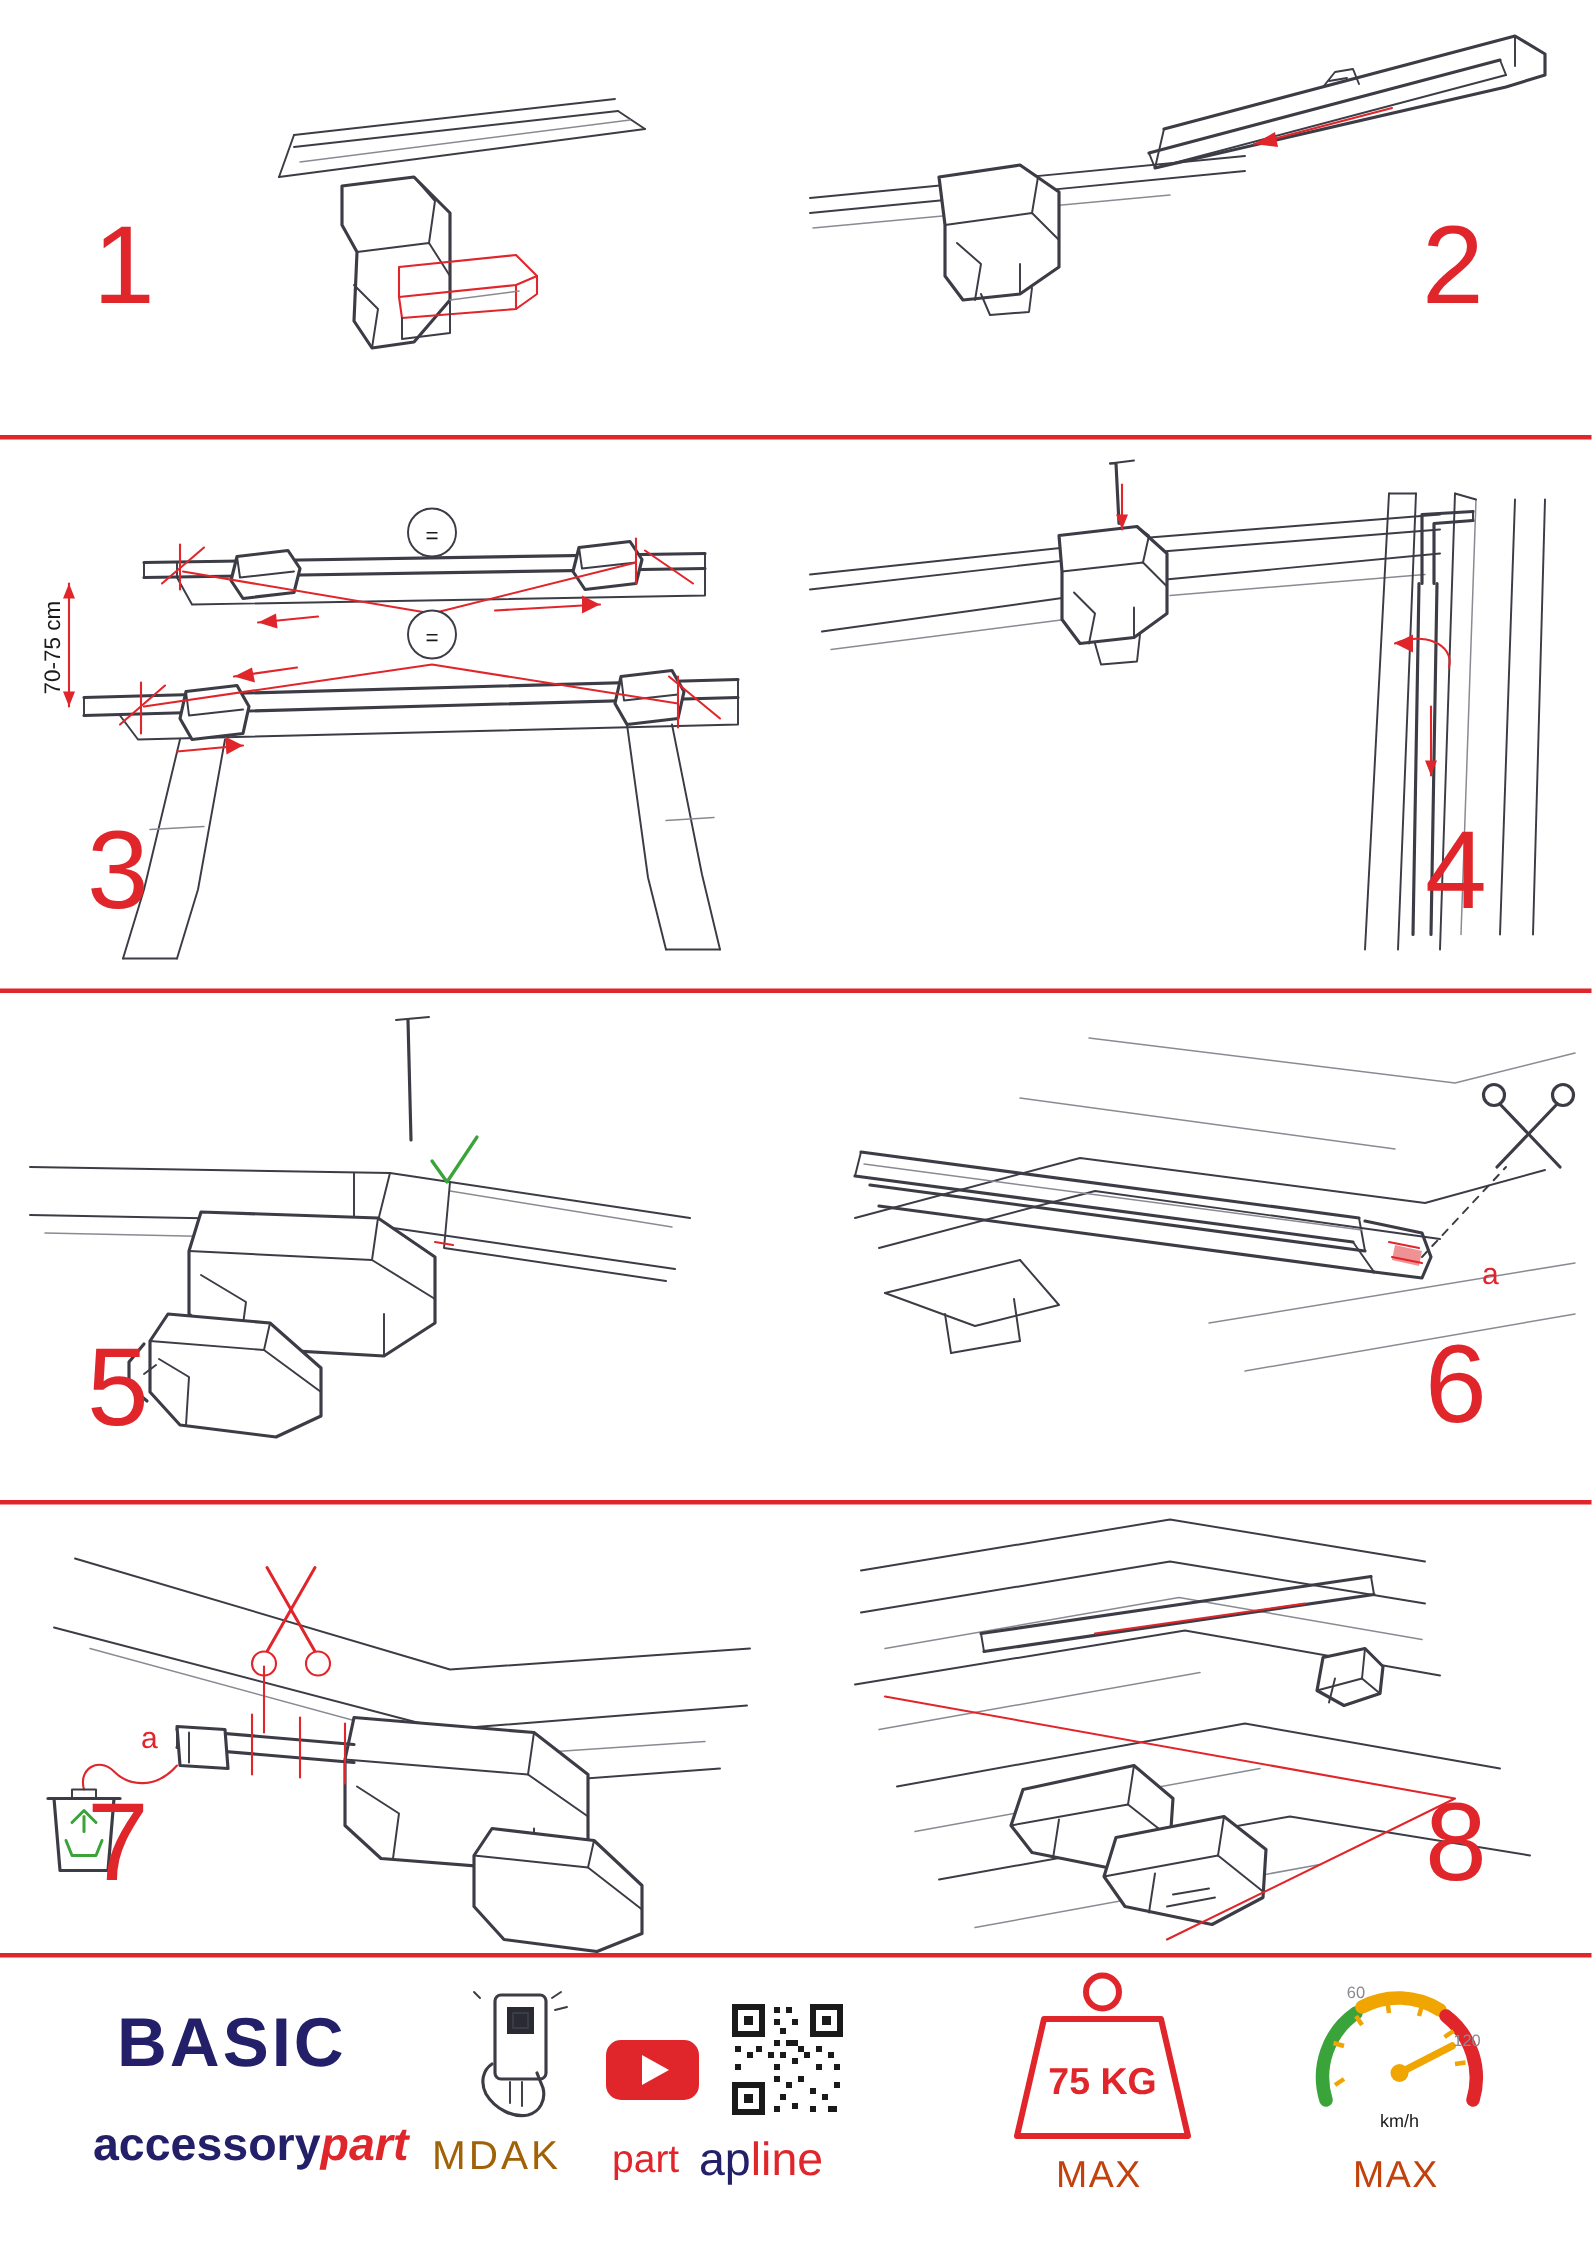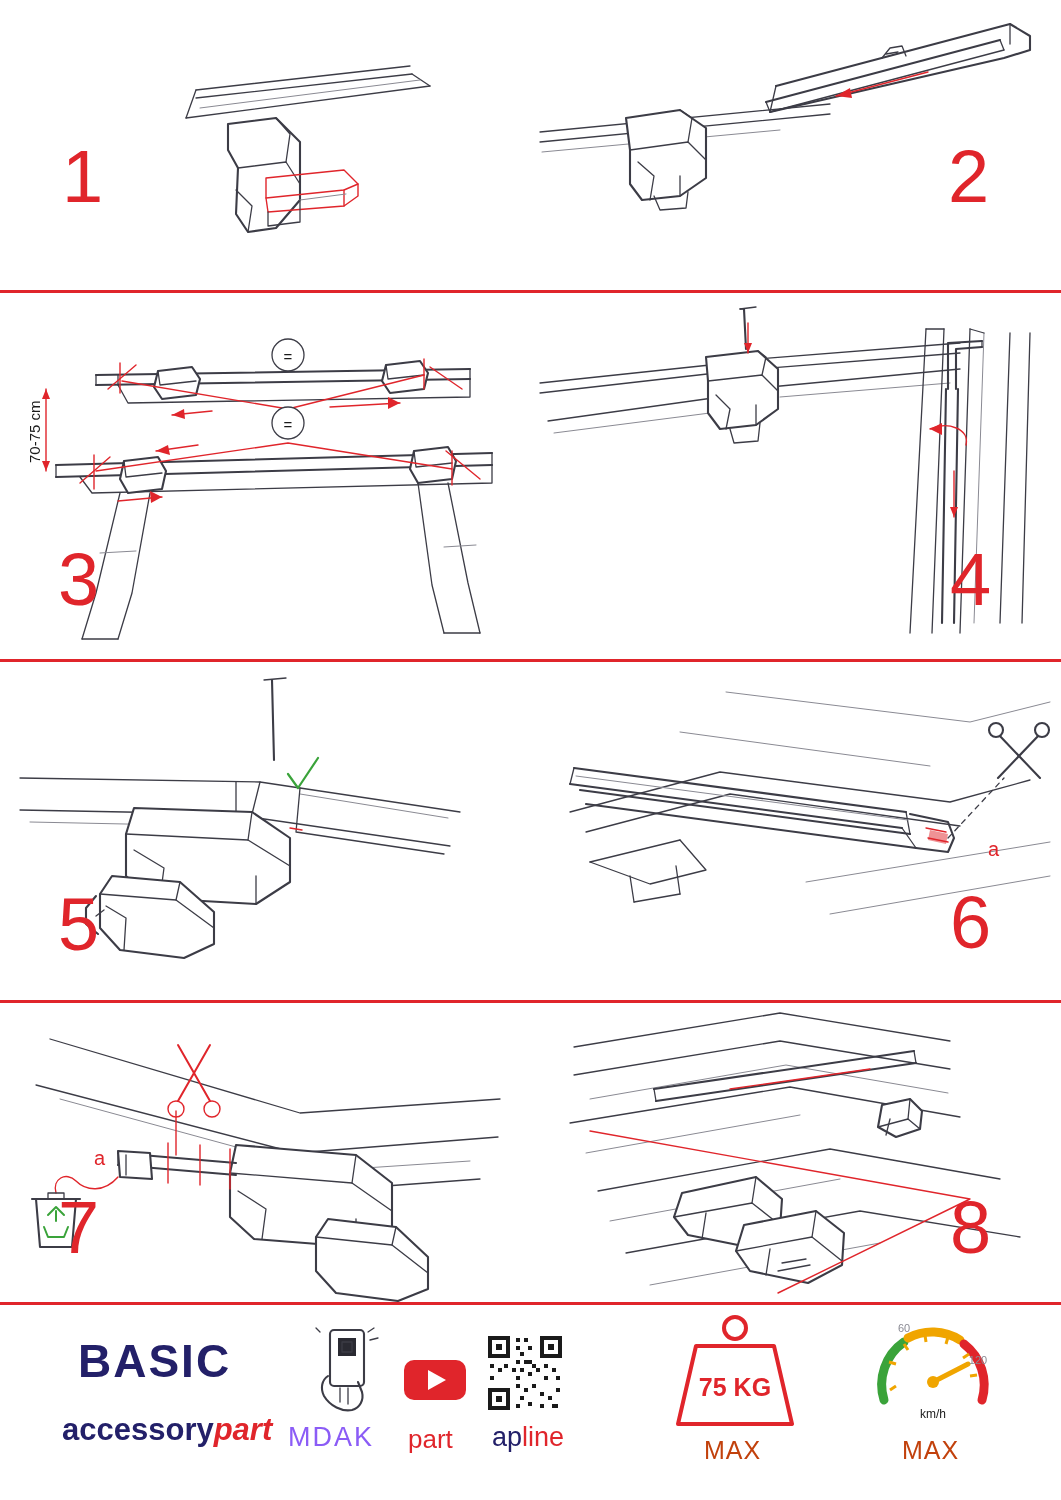--- a/index.html
+++ b/index.html
@@ -31,7 +31,7 @@
   .brand-basic{position:absolute;left:78px;top:28px;font-family:"Liberation Sans",sans-serif;font-weight:bold;font-size:46px;letter-spacing:2px;color:#232069;}
   .brand-accessory{position:absolute;left:62px;top:106px;font-family:"Liberation Sans",sans-serif;font-weight:bold;font-size:31px;letter-spacing:0px;color:#232069;}
   .brand-accessory .part{color:#e0252b;font-style:italic;}
-  .mdak{position:absolute;left:288px;top:116px;font-family:"Liberation Sans",sans-serif;font-size:27px;letter-spacing:2px;color:#8b5cf6;}
+  .mdak{position:absolute;left:288px;top:116px;font-family:"Liberation Sans",sans-serif;font-size:27px;letter-spacing:2px;color:#a16207;}
   .ipqi{position:absolute;left:408px;top:118px;font-family:"Liberation Sans",sans-serif;font-size:26px;color:#e0252b;}
   .apline{position:absolute;left:492px;top:116px;font-family:"Liberation Sans",sans-serif;font-size:27px;color:#232069;}
   .apline .li{color:#e0252b;}

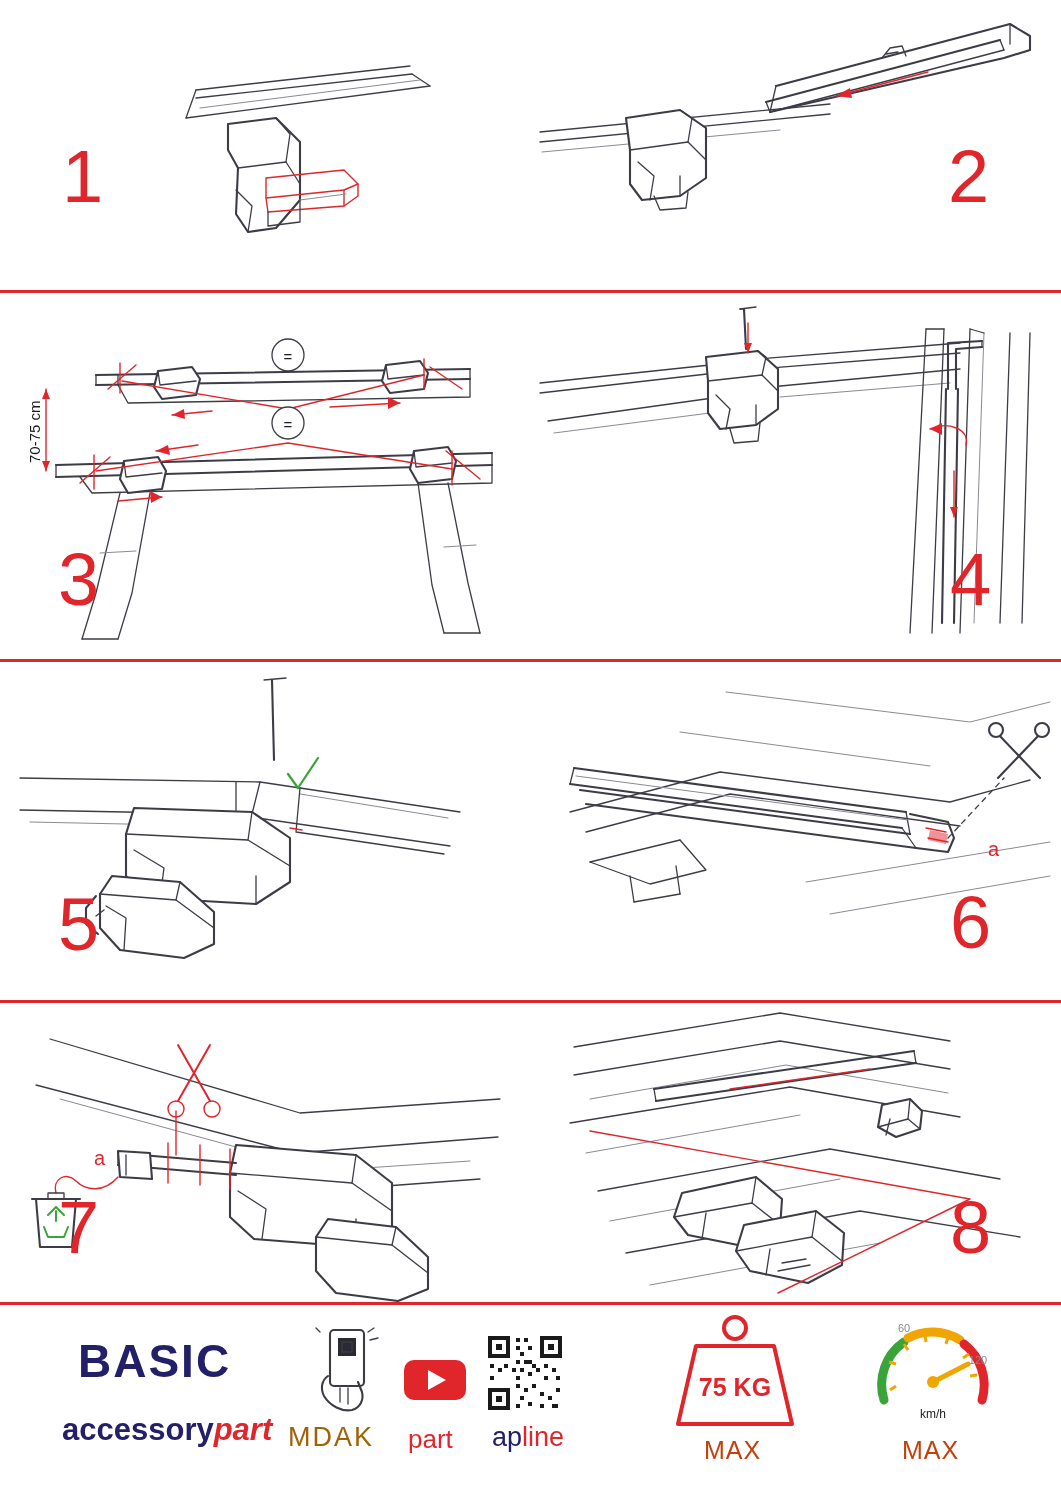--- a/index.html
+++ b/index.html
@@ -33,7 +33,7 @@
   .brand-accessory .part{color:#e0252b;font-style:italic;}
   .mdak{position:absolute;left:288px;top:116px;font-family:"Liberation Sans",sans-serif;font-size:27px;letter-spacing:2px;color:#a16207;}
   .ipqi{position:absolute;left:408px;top:118px;font-family:"Liberation Sans",sans-serif;font-size:26px;color:#e0252b;}
-  .apline{position:absolute;left:492px;top:116px;font-family:"Liberation Sans",sans-serif;font-size:27px;color:#232069;}
+  .apline{position:absolute;left:466px;top:116px;font-family:"Liberation Sans",sans-serif;font-size:31px;color:#232069;}
   .apline .li{color:#e0252b;}
   .maxlbl{position:absolute;font-family:"Liberation Sans",sans-serif;font-size:25px;color:#c2410c;letter-spacing:1px;}
   .kgtxt{fill:#e0252b;font-family:"Liberation Sans",sans-serif;font-size:25px;font-weight:bold;}

